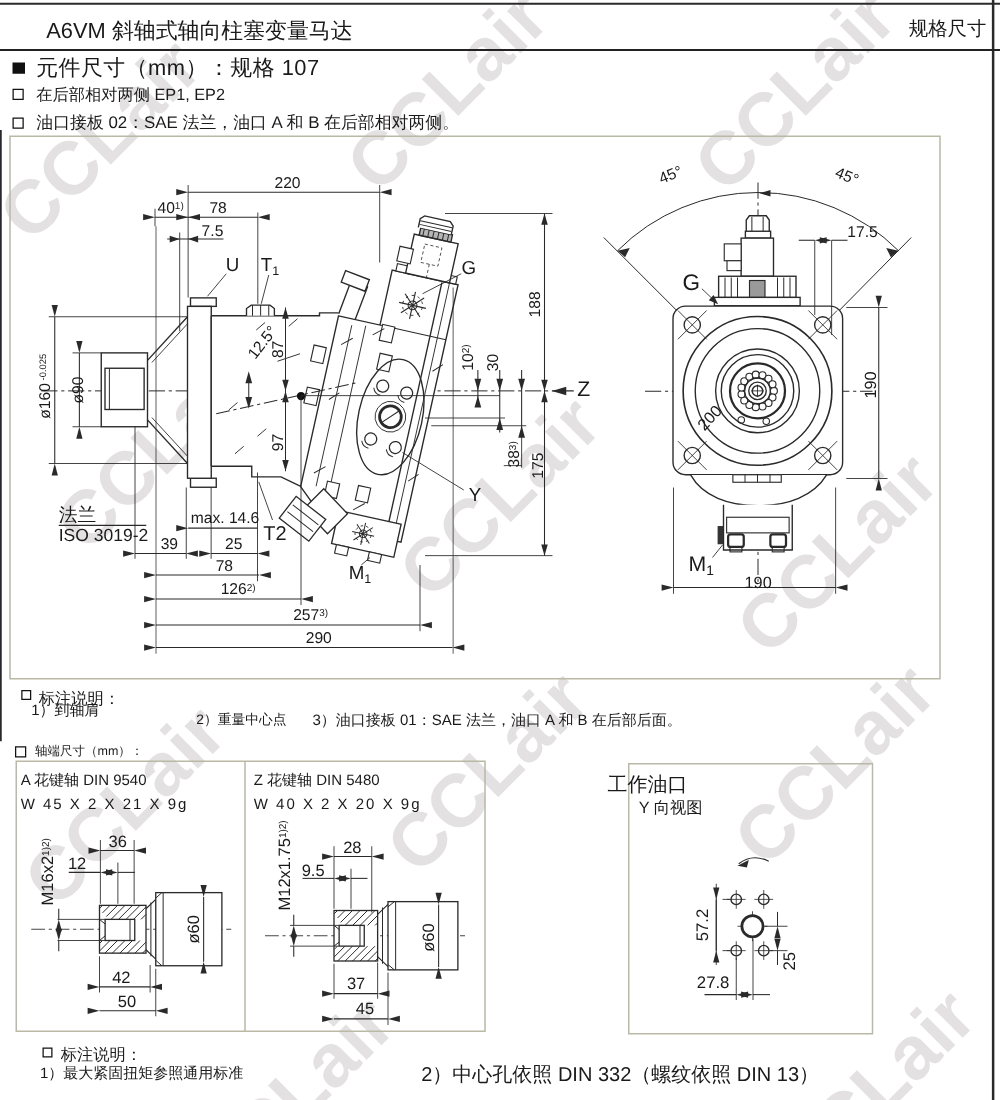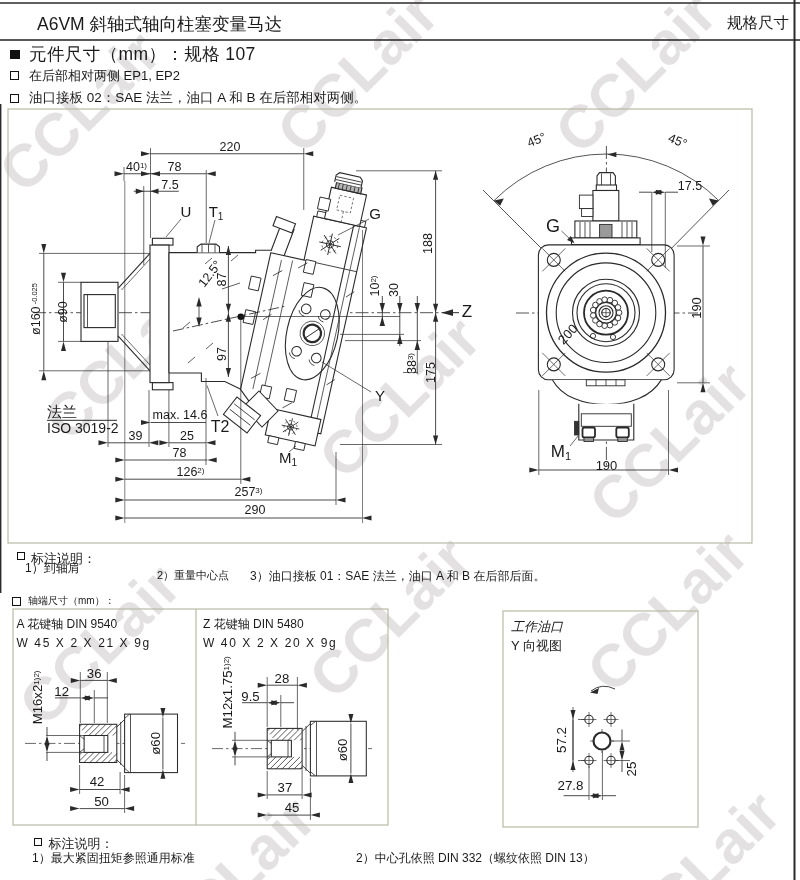--- a/index.html
+++ b/index.html
@@ -572,7 +572,7 @@
 <div class="abs" style="left:16.5px;top:635.5px;font-size:12px;letter-spacing:1.6px;">W 45 X 2 X 21 X 9g</div>
 <div class="abs" style="left:203px;top:615.5px;font-size:12px;">Z 花键轴 DIN 5480</div>
 <div class="abs" style="left:203px;top:635.5px;font-size:12px;letter-spacing:1.6px;">W 40 X 2 X 20 X 9g</div>
-<div class="abs" style="left:511px;top:617.5px;font-size:13px;font-style:italic;">工作油口</div>
+<div class="abs" style="left:486px;top:617.5px;font-size:16px;">工作油口</div>
 <div class="abs" style="left:511px;top:636.5px;font-size:13px;">Y 向视图</div>
 
 <div class="abs" style="left:33.5px;top:837.5px;width:6.5px;height:6.5px;border:1.5px solid #111;"></div>

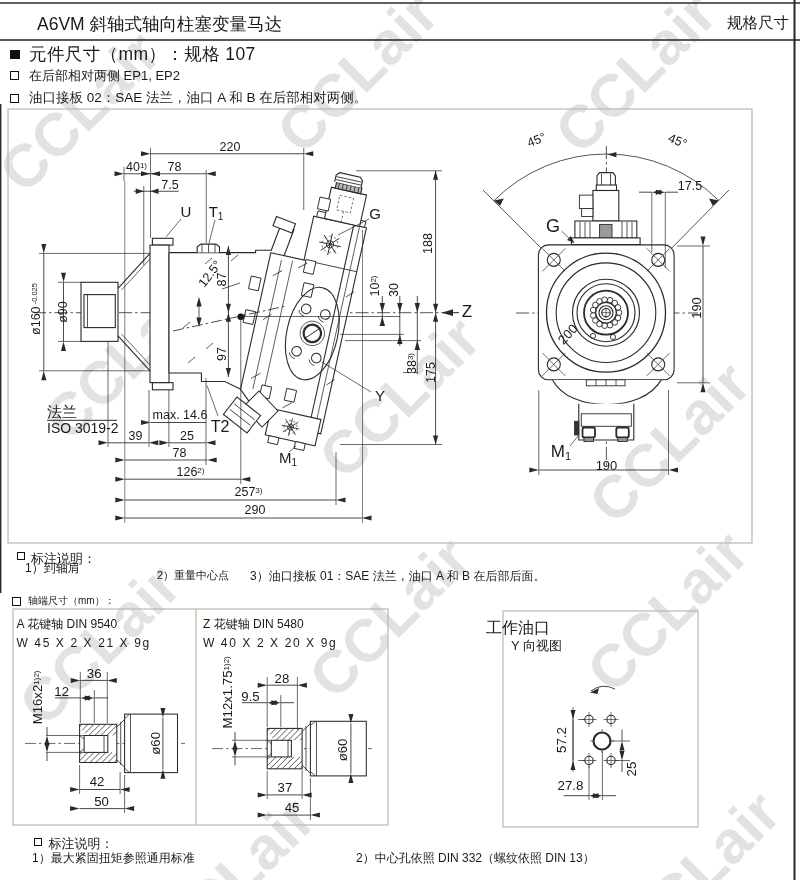--- a/index.html
+++ b/index.html
@@ -578,6 +578,6 @@
 <div class="abs" style="left:33.5px;top:837.5px;width:6.5px;height:6.5px;border:1.5px solid #111;"></div>
 <div class="abs" style="left:48.5px;top:834.5px;font-size:13px;">标注说明：</div>
 <div class="abs" style="left:32px;top:850px;font-size:12px;">1）最大紧固扭矩参照通用标准</div>
-<div class="abs" style="left:356px;top:850px;font-size:12px;">2）中心孔依照 DIN 332（螺纹依照 DIN 13）</div>
+<div class="abs" style="left:337px;top:850px;font-size:16px;">2）中心孔依照 DIN 332（螺纹依照 DIN 13）</div>
 
 </body></html>

